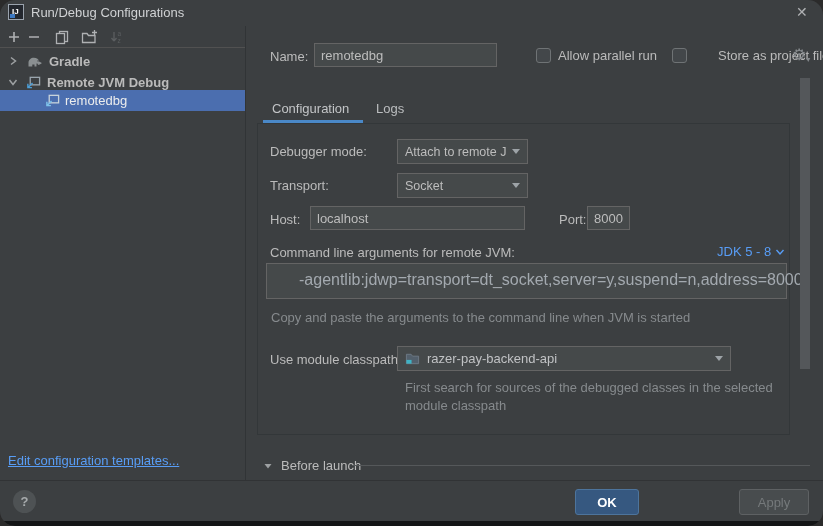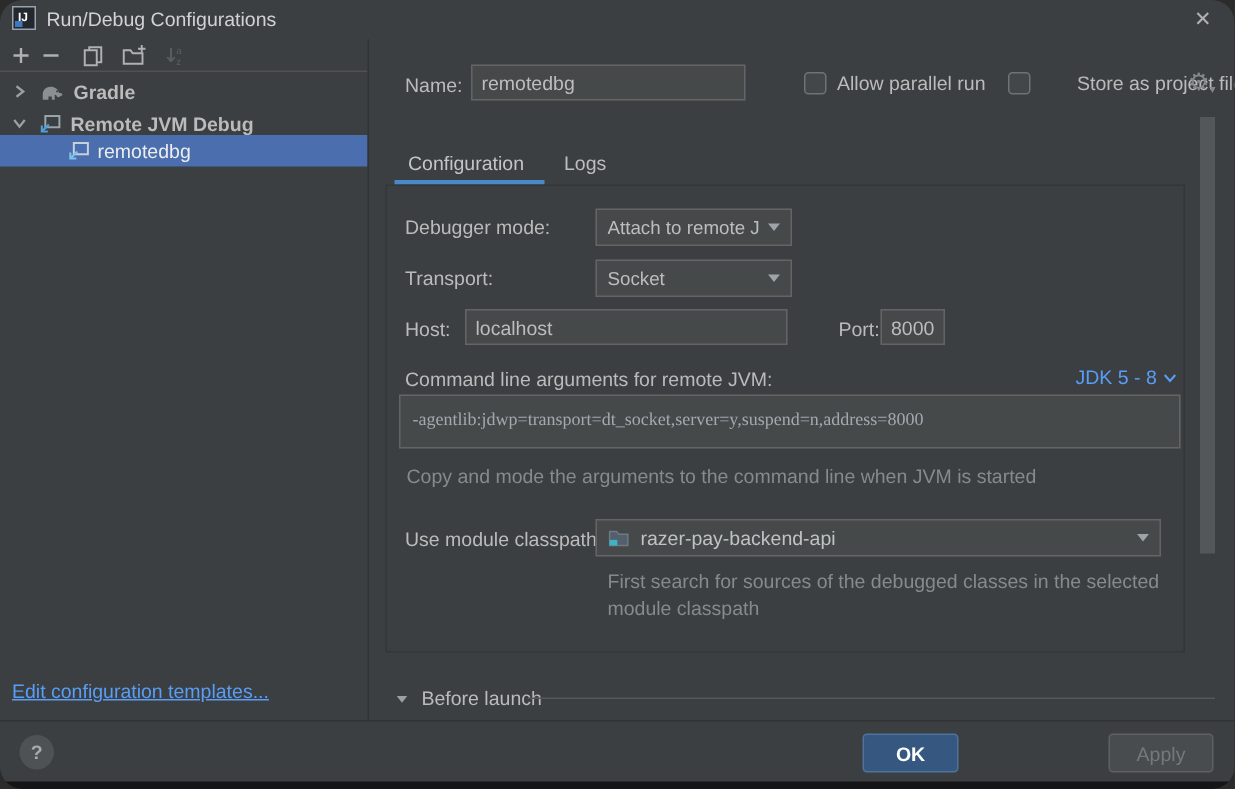--- a/index.html
+++ b/index.html
@@ -26,7 +26,7 @@
        font-family:"Liberation Sans",sans-serif;}
   .btn-plain{background:#484c4e;border:1px solid #5e6163;color:#bdbdbd;}
   .sep{background:#515151;}
-  .mono{font-family:Liberation Serif, serif;font-size:12px;color:#a3a9af;white-space:nowrap;}
+  .mono{font-family:Liberation Sans, sans-serif;font-size:16px;color:#a3a9af;white-space:nowrap;margin-left:24px;}
 </style>
 </head>
 <body>

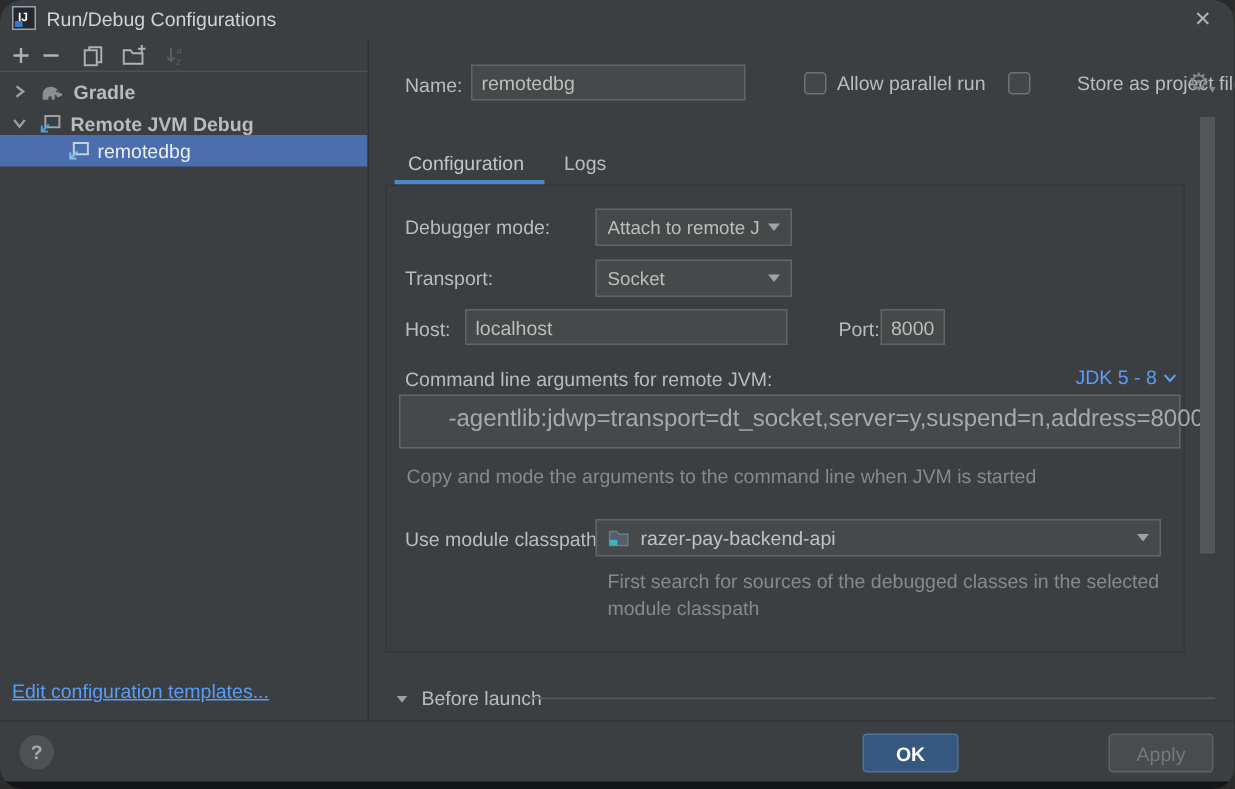--- a/index.html
+++ b/index.html
@@ -165,7 +165,7 @@
   <div class="abs" style="left:266px;top:263px;width:521px;height:36px;box-sizing:border-box;background:#45494a;border:1px solid #646464;padding:7px 8px;">
     <span class="mono">-agentlib:jdwp=transport=dt_socket,server=y,suspend=n,address=8000</span>
   </div>
-  <div class="abs help-txt" style="left:271px;top:310px;">Copy and mode the arguments to the command line when JVM is started</div>
+  <div class="abs help-txt" style="left:271px;top:310px;">Copy and paste the arguments to the command line when JVM is started</div>
 
   <div class="abs lbl" style="left:270px;top:352px;">Use module classpath:</div>
   <div class="abs combo" style="left:397px;top:346px;width:377px;height:25px;">

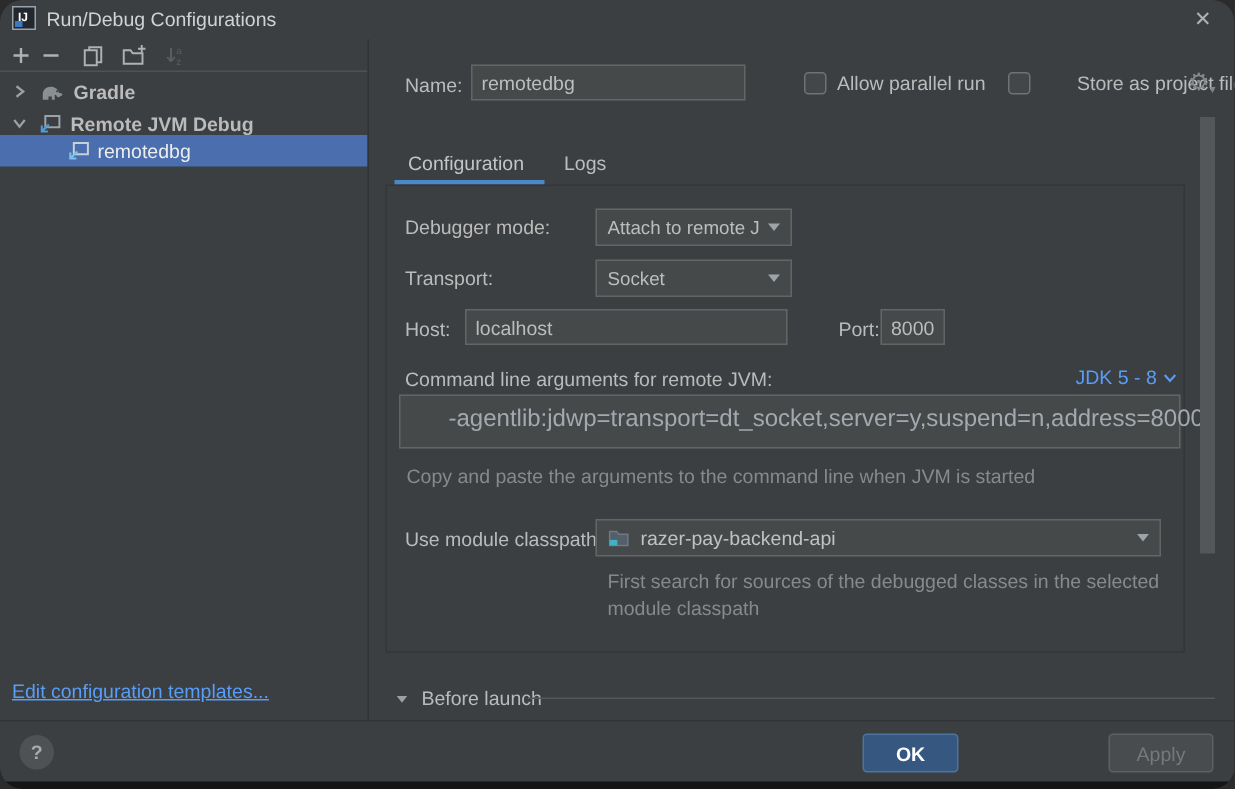--- a/index.html
+++ b/index.html
@@ -168,7 +168,7 @@
   <div class="abs help-txt" style="left:271px;top:310px;">Copy and paste the arguments to the command line when JVM is started</div>
 
   <div class="abs lbl" style="left:270px;top:352px;">Use module classpath:</div>
-  <div class="abs combo" style="left:397px;top:346px;width:377px;height:25px;">
+  <div class="abs combo" style="left:397px;top:346px;width:334px;height:25px;">
     <span style="display:inline-flex;margin-right:7px;flex:none;">
       <svg width="15" height="15" viewBox="0 0 16 16">
         <path d="M1.5 3.5h5l1.5 2h6.5v8H1.5z" fill="#53606c" stroke="#6e7a85" stroke-width="1"></path>

